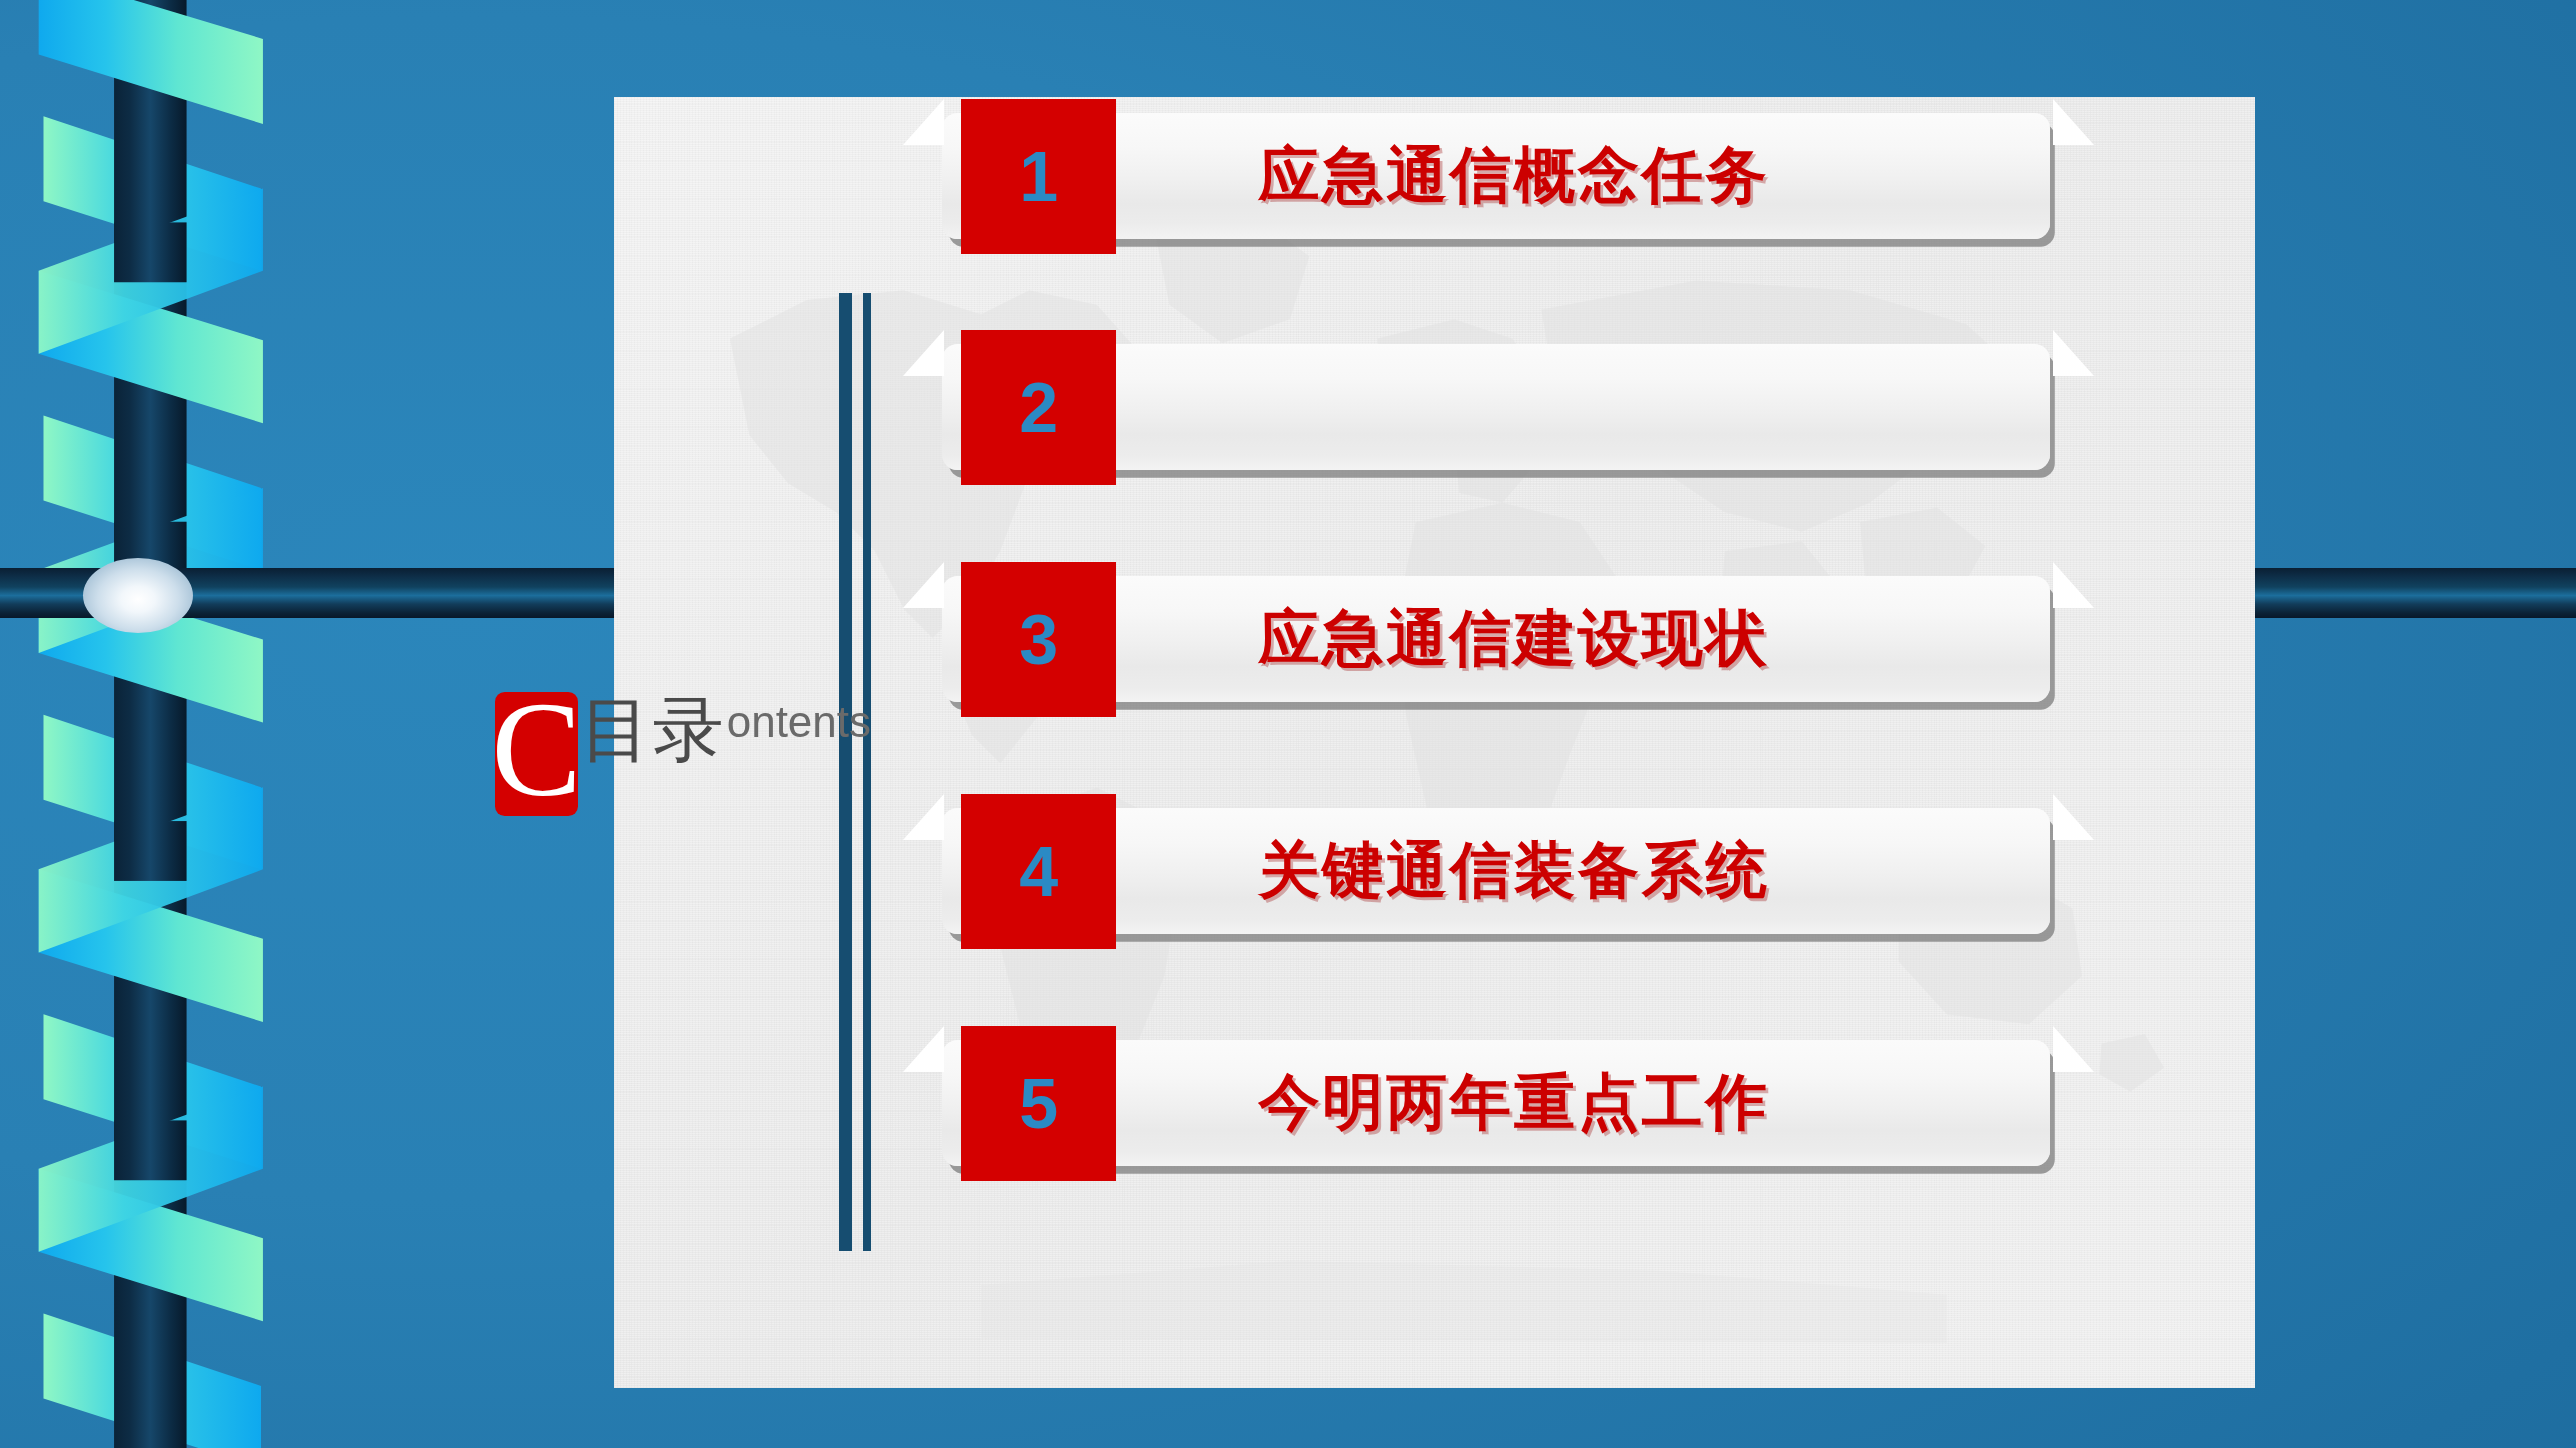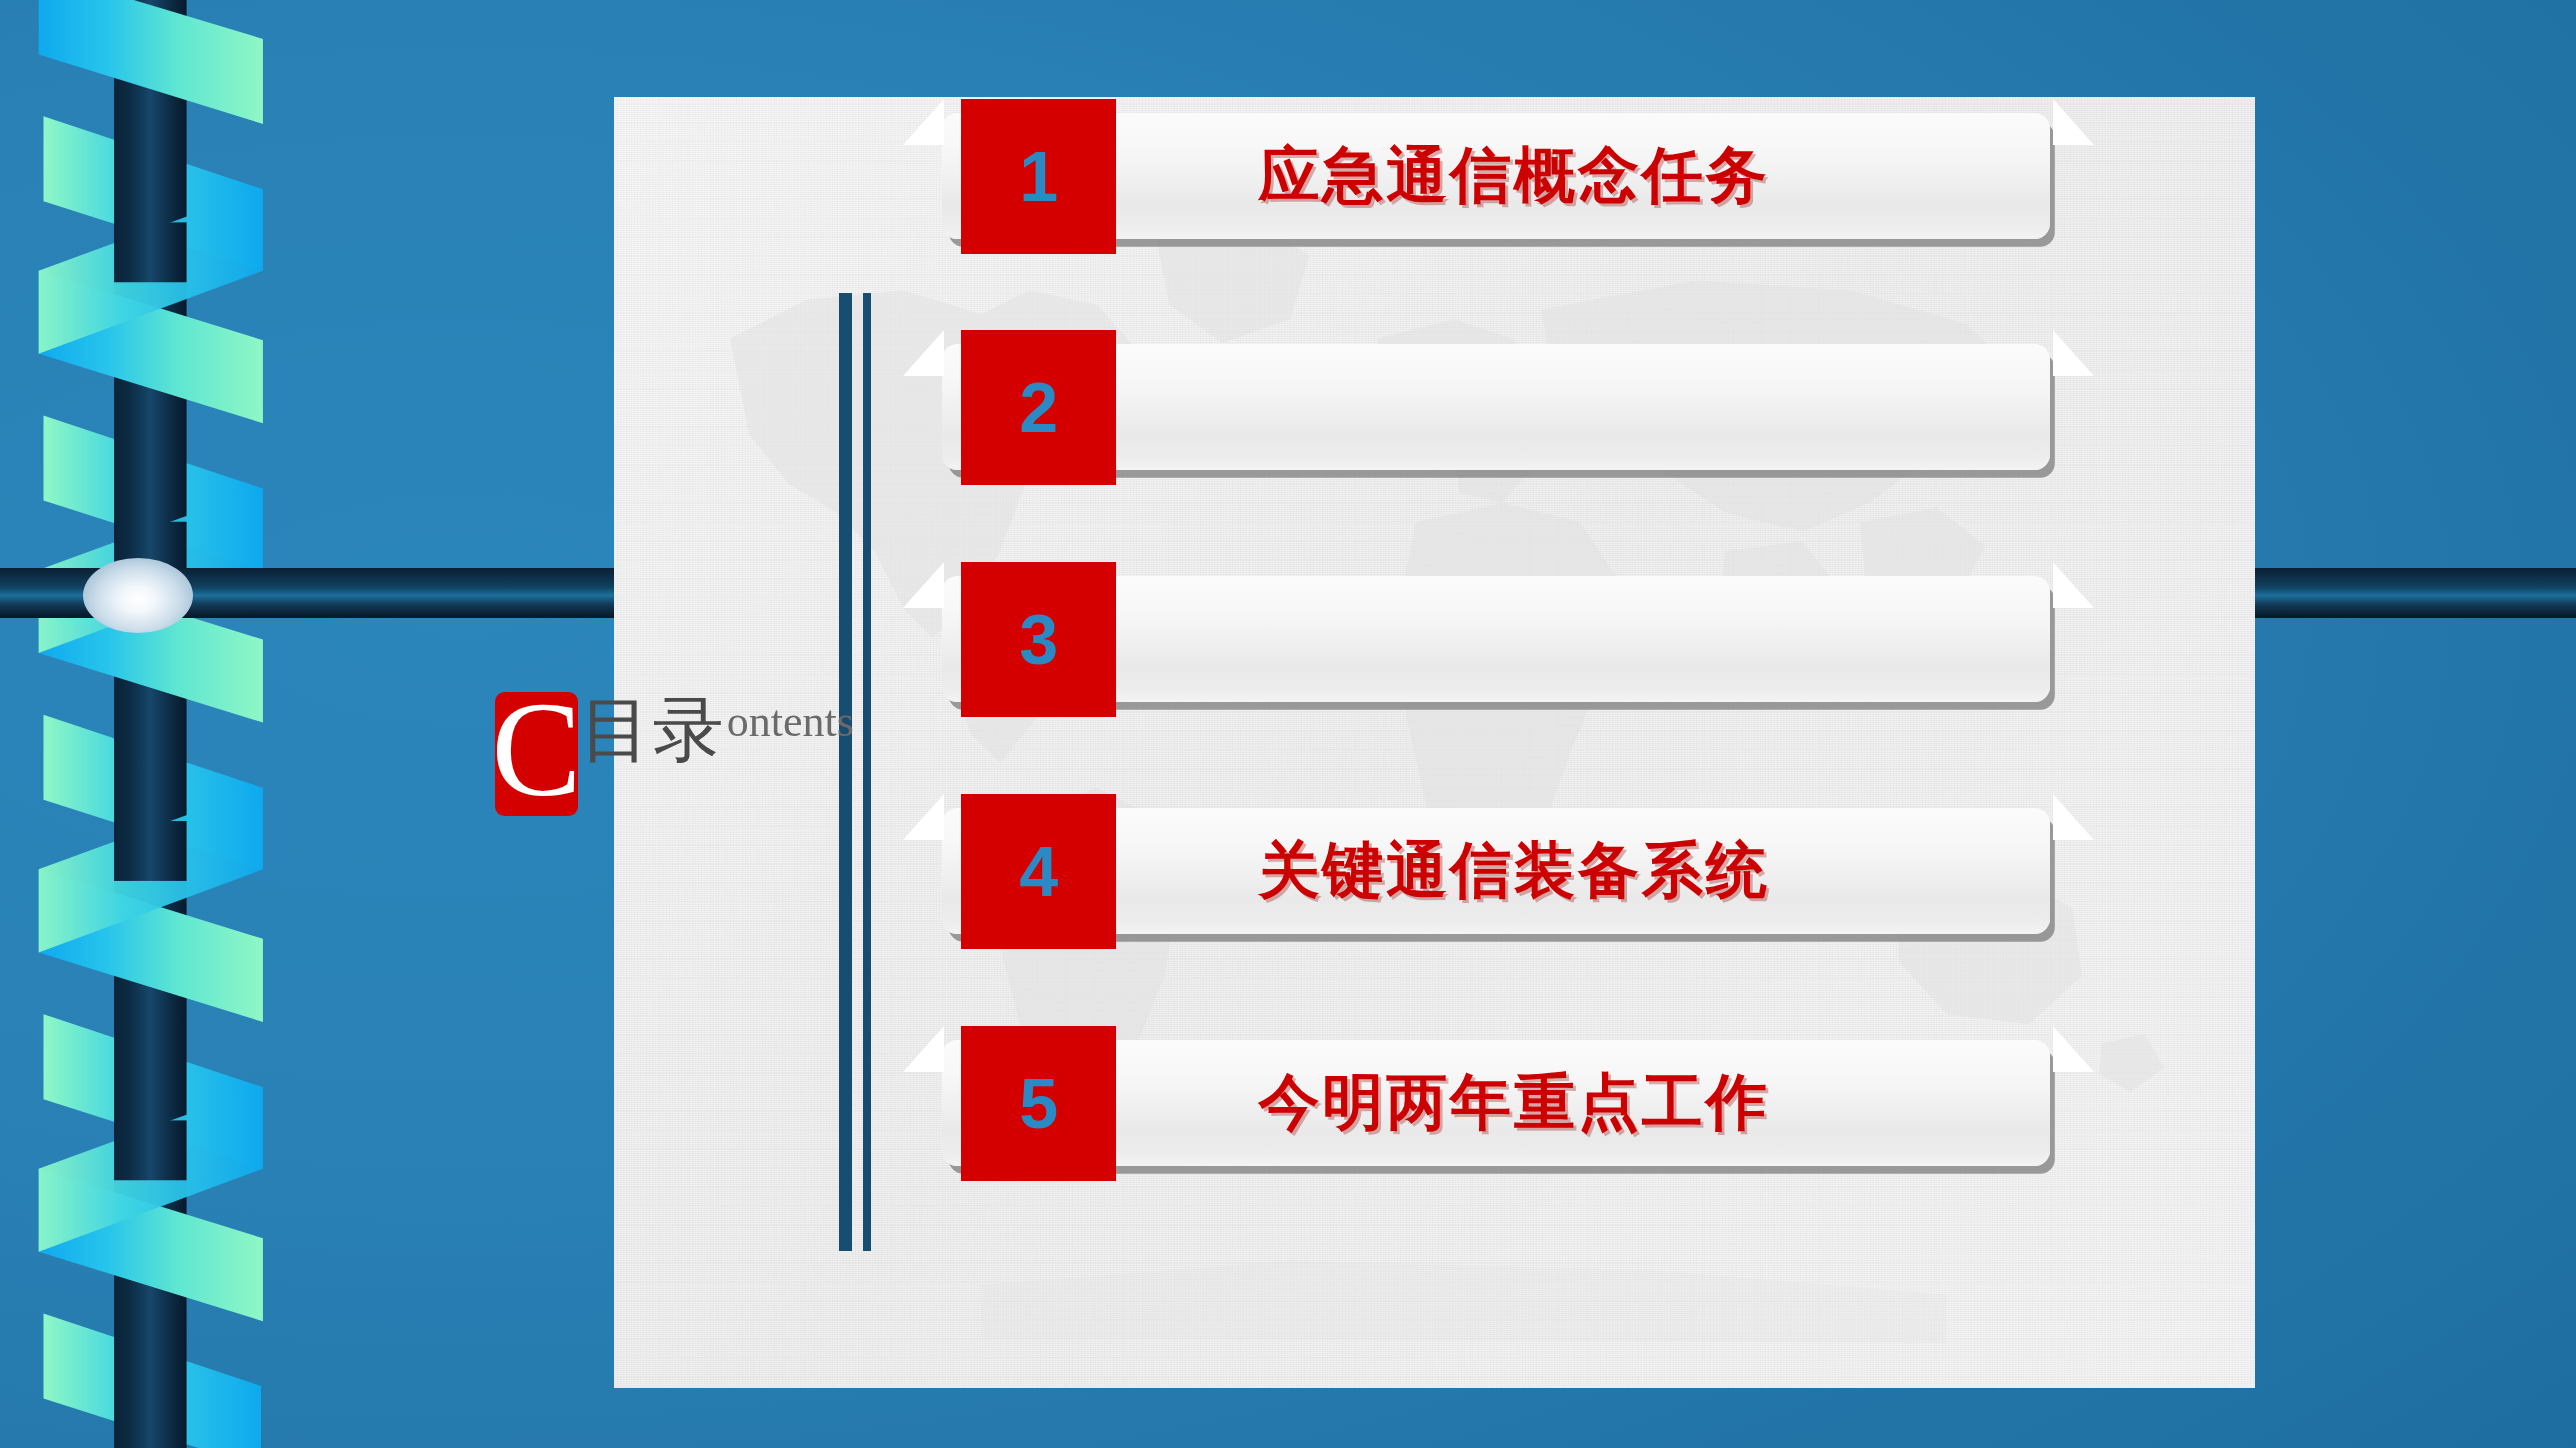--- a/index.html
+++ b/index.html
@@ -341,6 +341,7 @@
           <i></i>
         </div>
       <div class="row-num">3</div>
+      <div class="row-label">应急通信建设现状</div>
     </div>
 
     <div class="menu-row" style="top:794px">

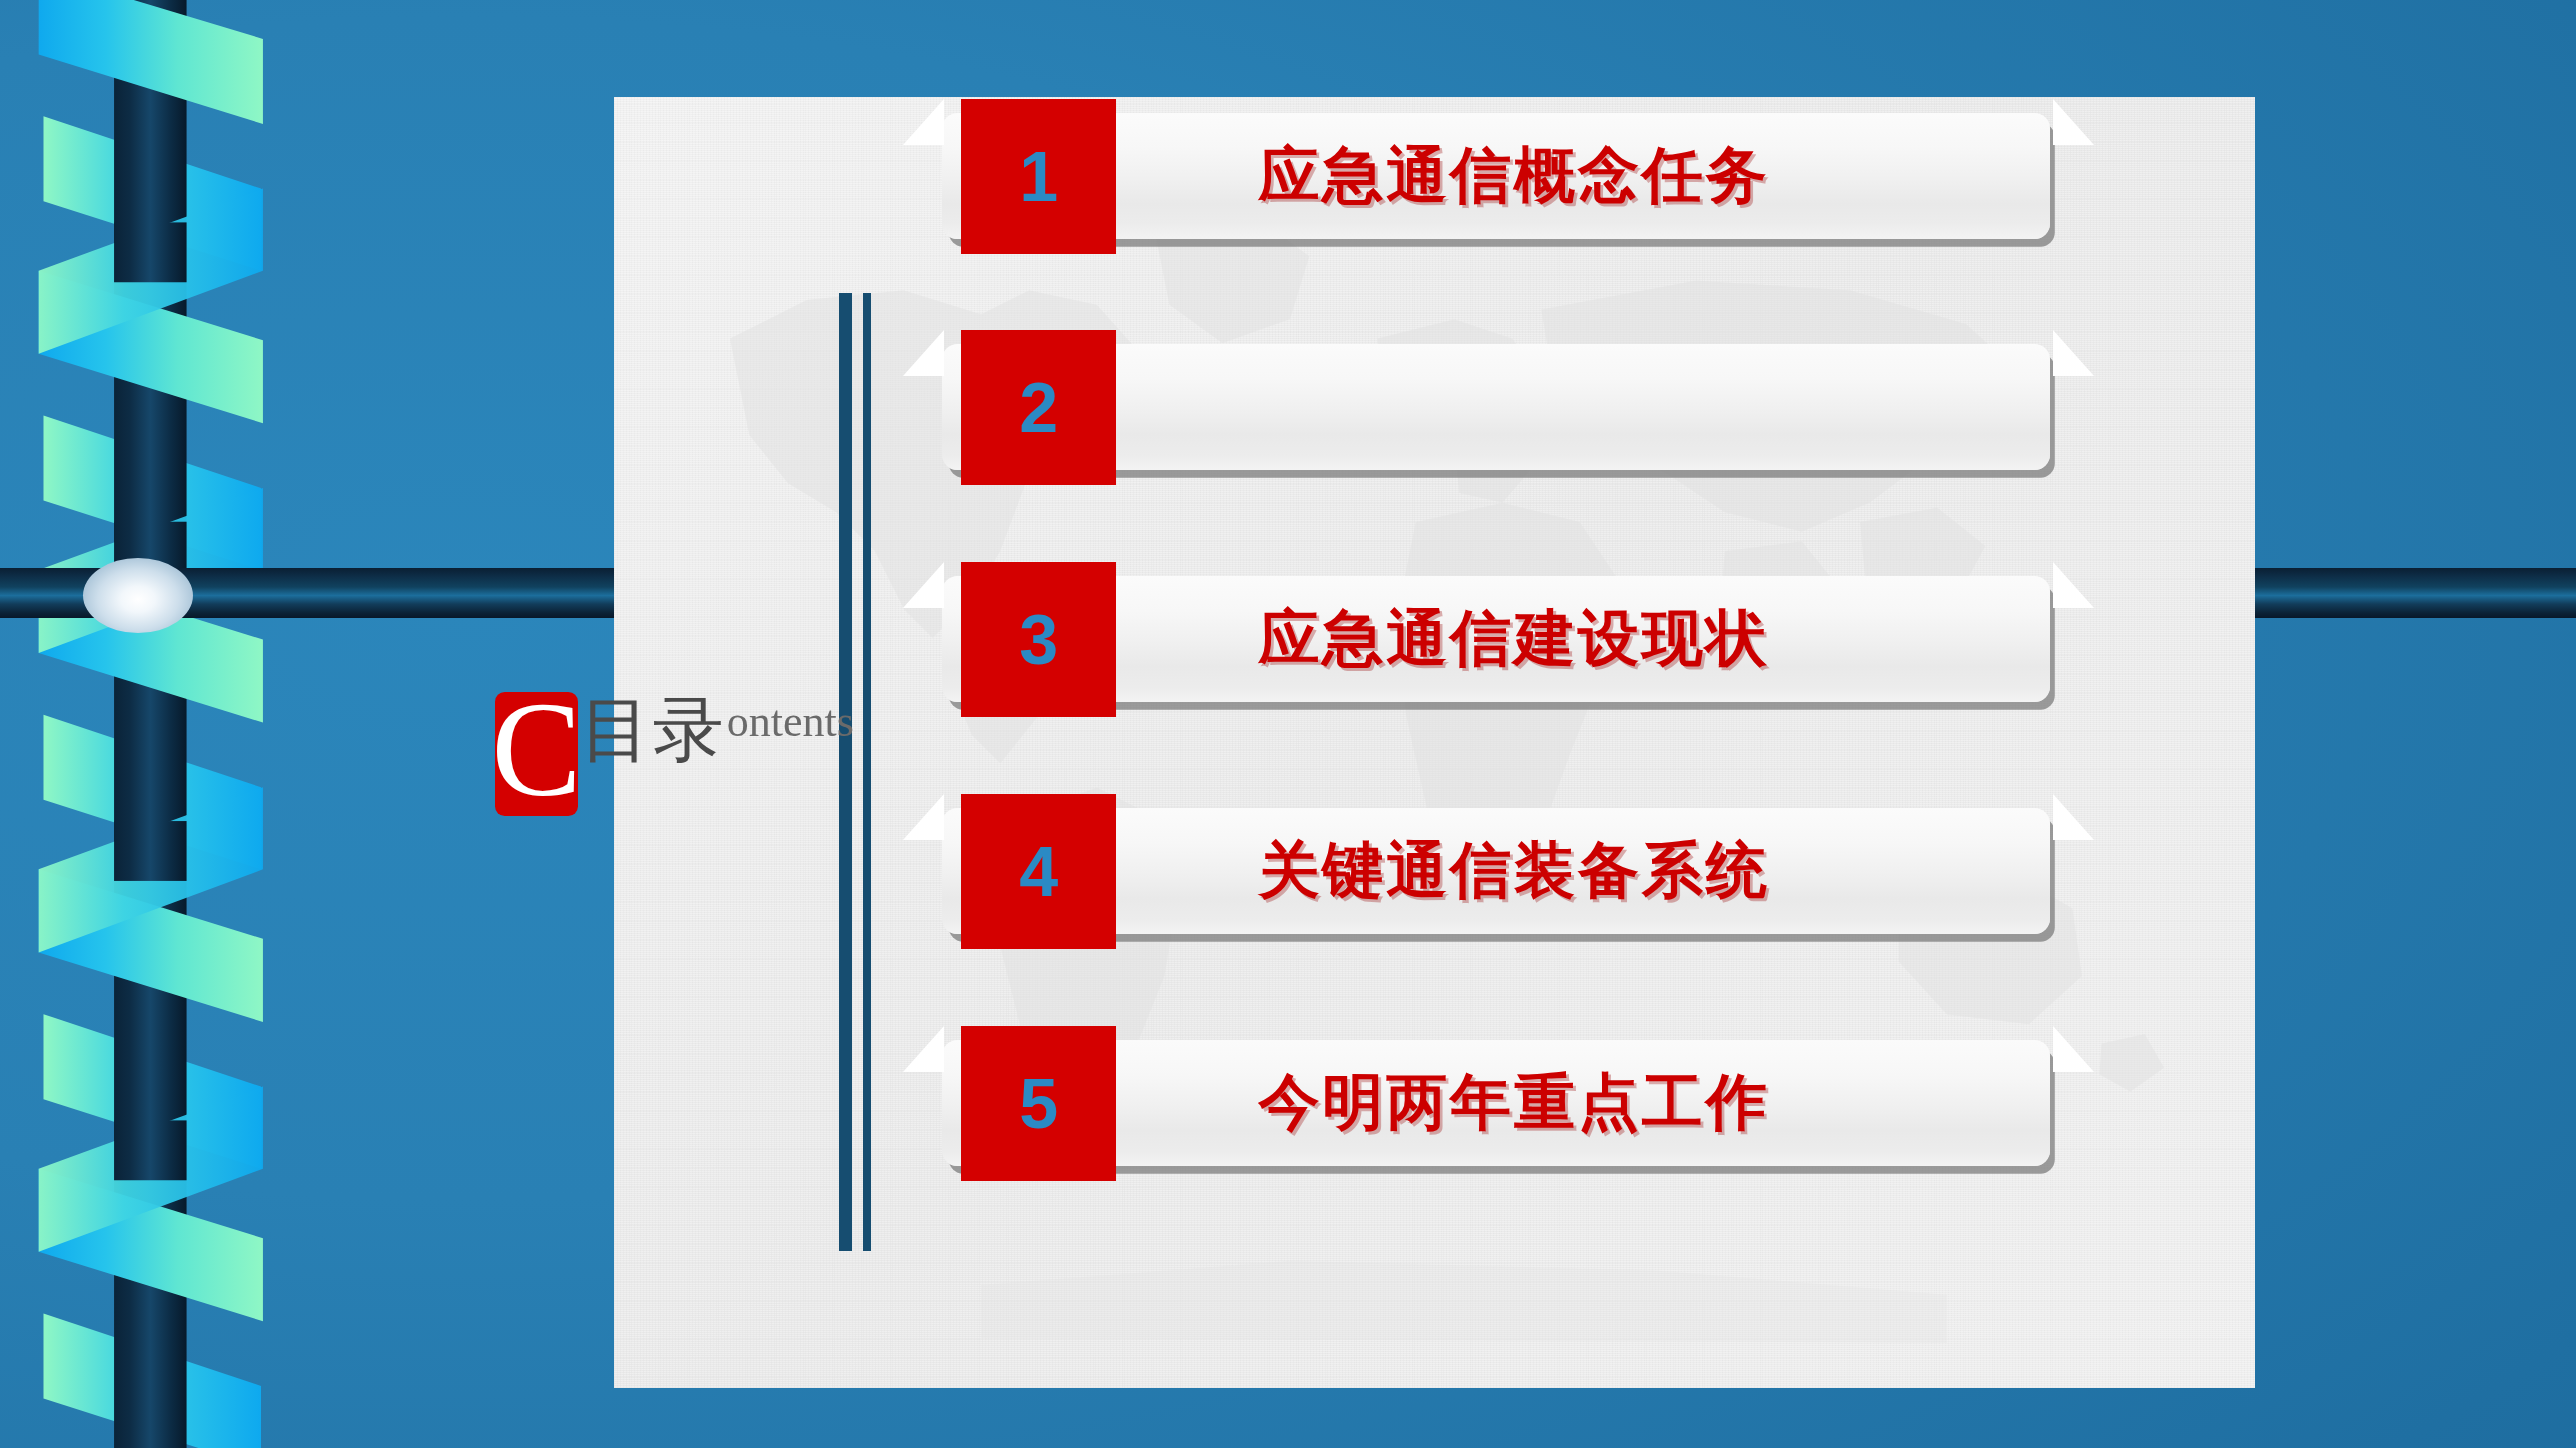--- a/index.html
+++ b/index.html
@@ -125,7 +125,6 @@
     margin-top:3.9px;
     margin-left:1px;
     white-space:nowrap;
-    font-family:Liberation Serif, serif;
   }
 
   

